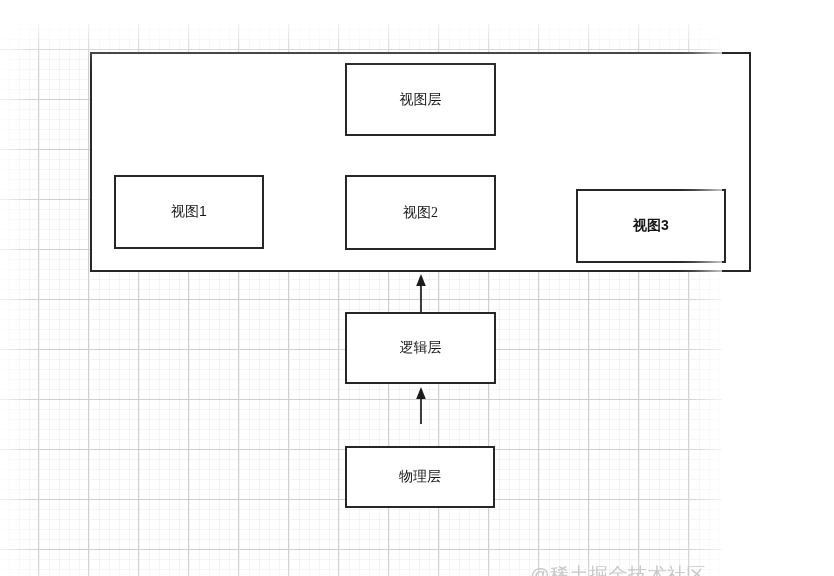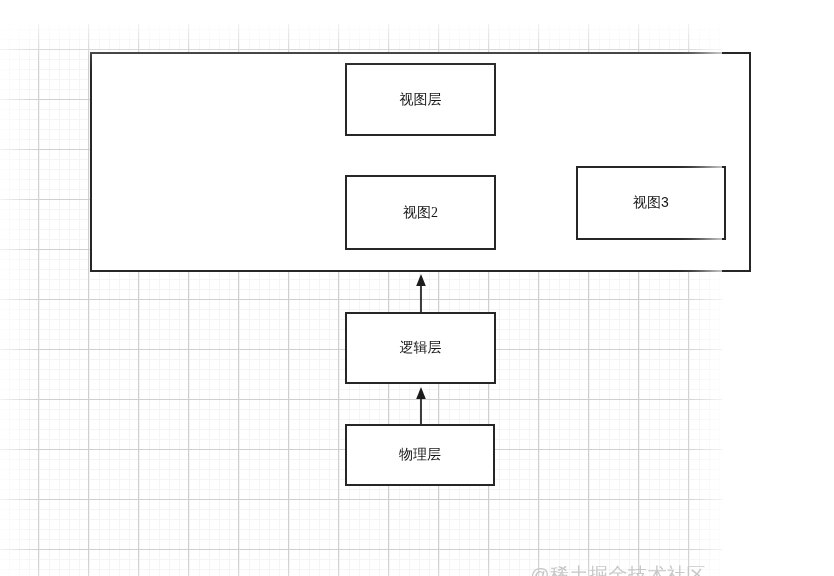--- a/index.html
+++ b/index.html
@@ -89,6 +89,9 @@
     <span>视图层</span>
   </div>
 
+  <div class="node view-1">
+    <span>视图1</span>
+  </div>
 
   <div class="node view-2">
     <span>视图2</span>

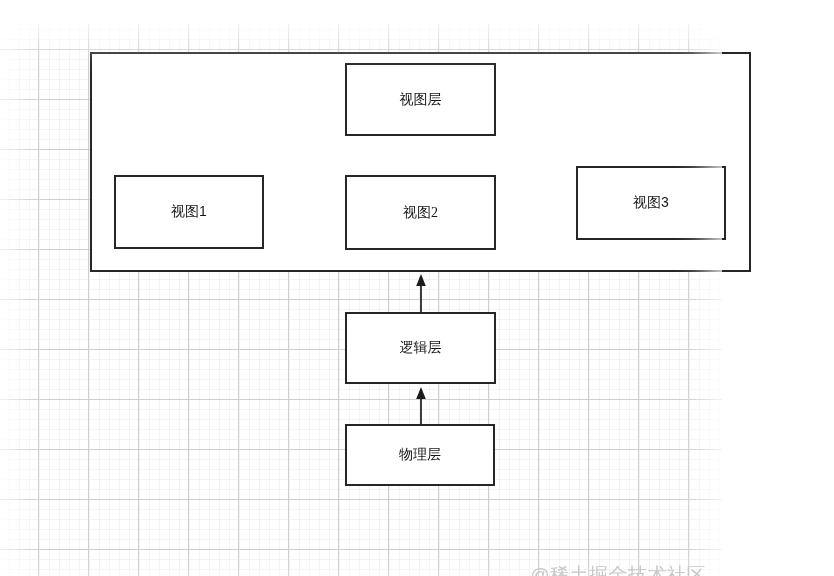--- a/index.html
+++ b/index.html
@@ -53,7 +53,7 @@
   .view-layer { left: 345px; top: 39px;  width: 151px; height: 73px; }
   .view-1     { left: 114px; top: 151px; width: 150px; height: 74px; }
   .view-2     { left: 345px; top: 151px; width: 151px; height: 75px; font-family: Liberation Serif, serif; }
-  .view-3     { left: 576px; top: 142px; width: 150px; height: 74px; }
+  .view-3     { left: 576px; top: 165px; width: 150px; height: 74px; font-weight: bold; }
   .logic      { left: 345px; top: 288px; width: 151px; height: 72px; font-family: Liberation Serif, serif; }
   .physical   { left: 345px; top: 400px; width: 150px; height: 62px; }
 

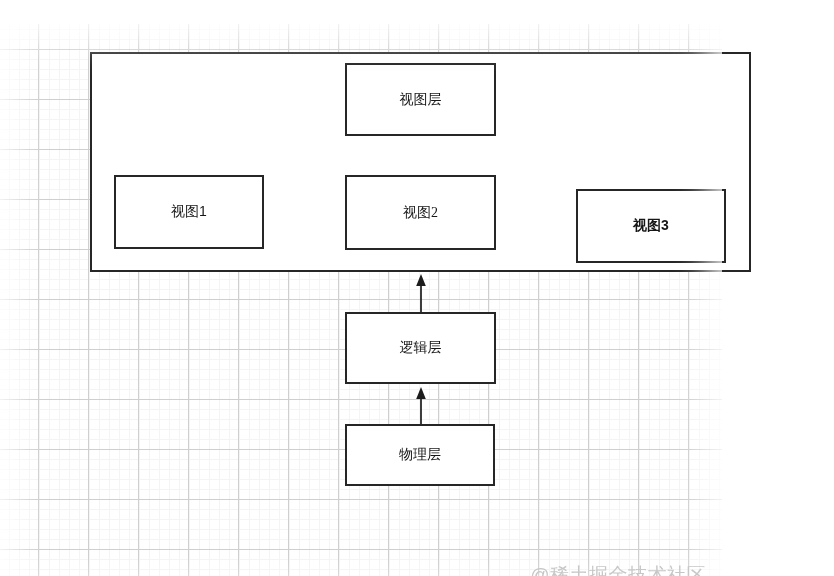--- a/index.html
+++ b/index.html
@@ -55,7 +55,7 @@
   .view-2     { left: 345px; top: 151px; width: 151px; height: 75px; font-family: Liberation Serif, serif; }
   .view-3     { left: 576px; top: 165px; width: 150px; height: 74px; font-weight: bold; }
   .logic      { left: 345px; top: 288px; width: 151px; height: 72px; font-family: Liberation Serif, serif; }
-  .physical   { left: 345px; top: 400px; width: 150px; height: 62px; }
+  .physical   { left: 345px; top: 422px; width: 150px; height: 62px; }
 
   .edges-svg {
     position: absolute;

